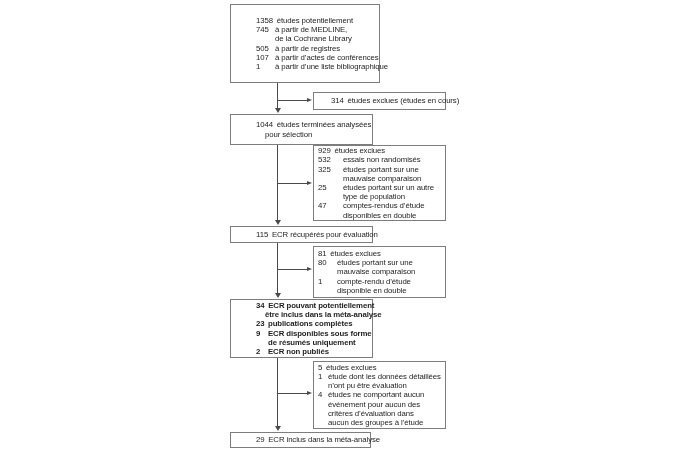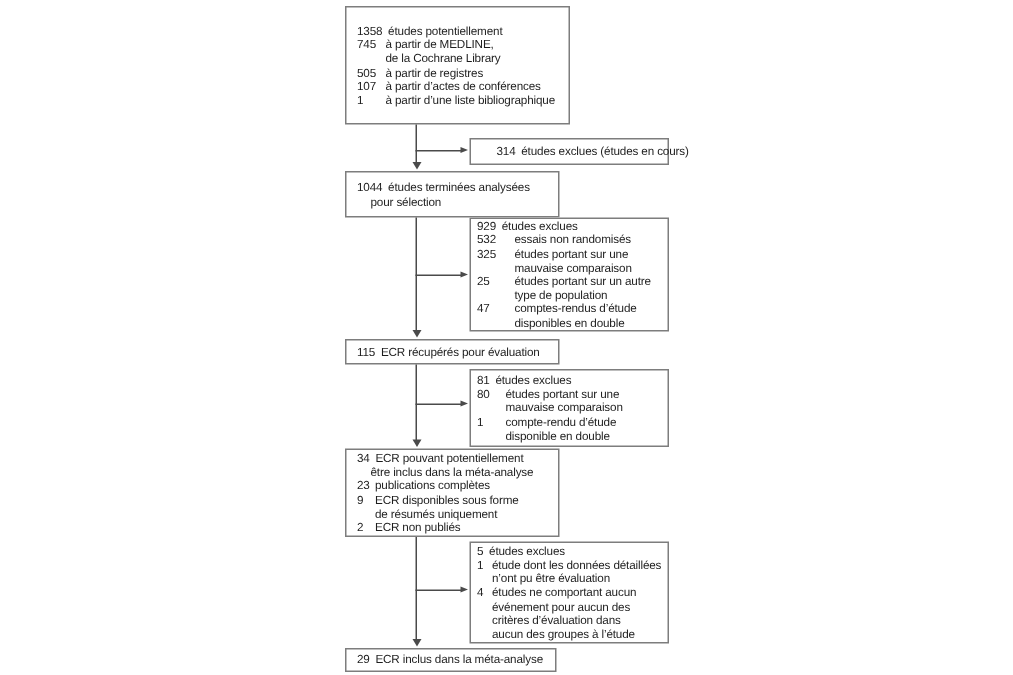--- a/index.html
+++ b/index.html
@@ -17,7 +17,7 @@
     font-size:7.8px;line-height:9.2px;letter-spacing:-0.1px;
     padding-right:2px;
   }
-  .box.main{padding-left:7px;}
+  .box.main{padding-left:25px;}
   .box.side{padding-left:4px;}
 
   .line{display:flex;white-space:nowrap;}

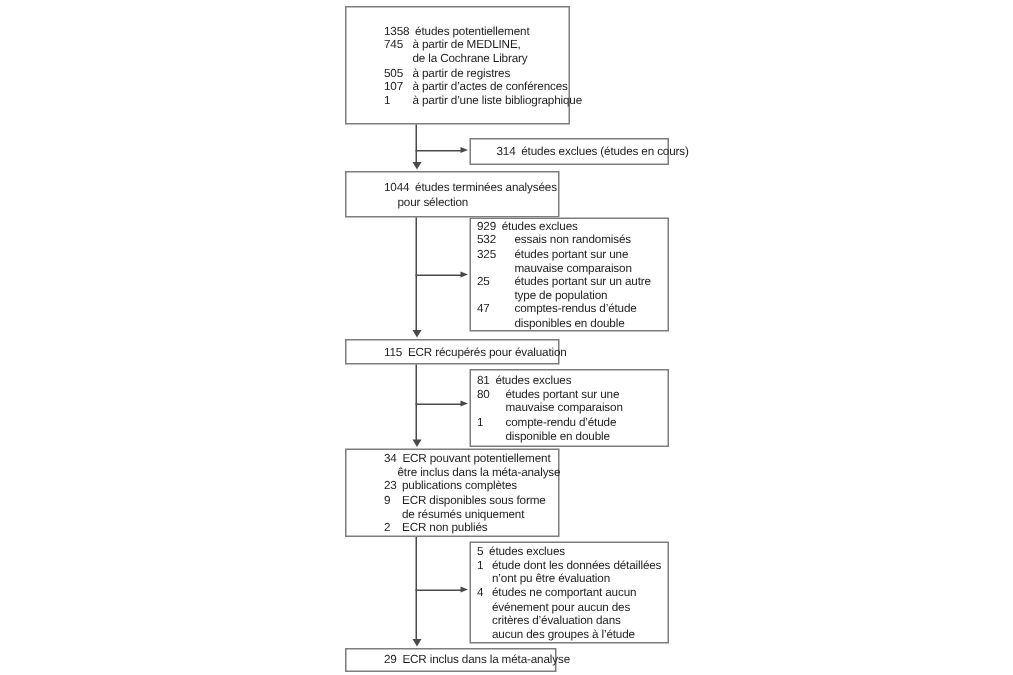--- a/index.html
+++ b/index.html
@@ -79,7 +79,7 @@
       <div class="line lvl0">115 ECR récupérés pour évaluation</div>
     </div>
 
-  <div class="box main" style="left:230px;top:299px;width:143px;height:59px;--numw:9px;">
+  <div class="box main" style="left:230px;top:299px;width:143px;height:59px;font-weight:bold;--numw:9px;">
       <div class="line lvl0">34 ECR pouvant potentiellement</div>
       <div class="line lvl0 cont">être inclus dans la méta-analyse</div>
       <div class="line lvl1">

